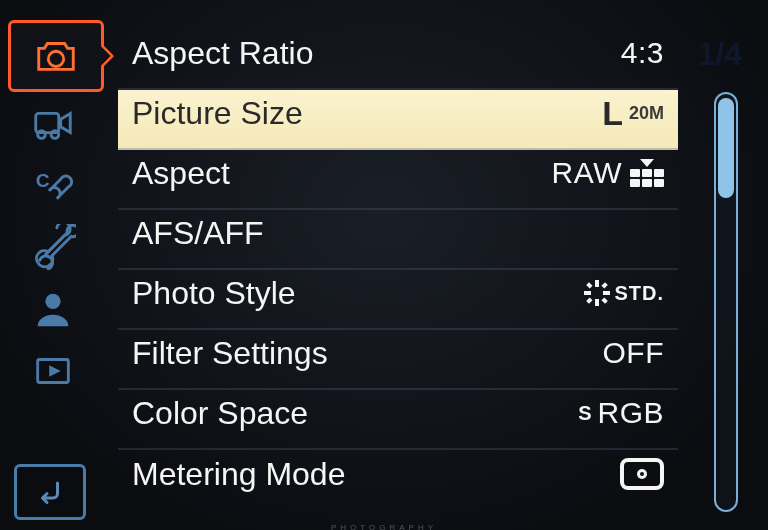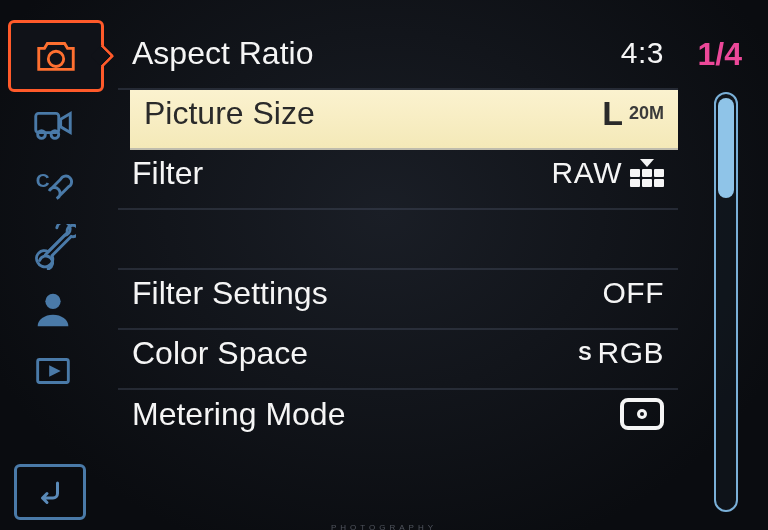--- a/index.html
+++ b/index.html
@@ -107,7 +107,7 @@
     position: absolute;
     right: 26px; top: 36px;
     font-size: 32px; font-weight: 600;
-    color: #ec4899;
+    color: #0f172a;
   }
 
   

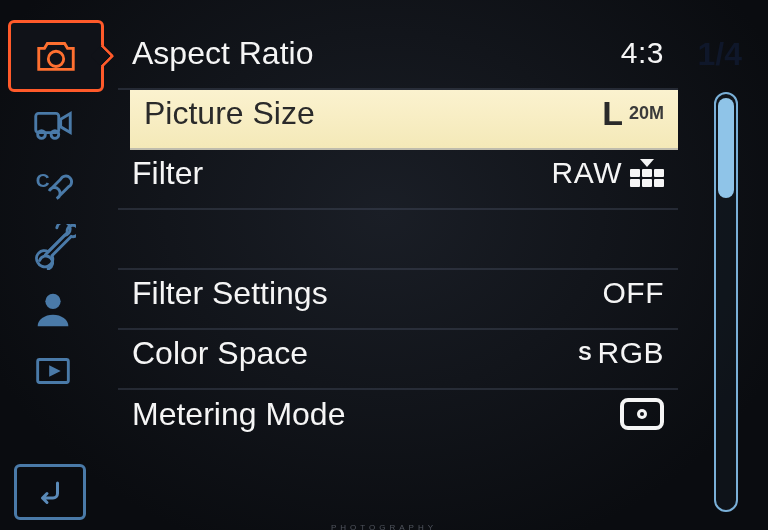--- a/index.html
+++ b/index.html
@@ -93,7 +93,6 @@
     background: linear-gradient(#fbf2cf, #f4e9b8);
     color: #2a2a2a;
     border-bottom: 2px solid rgba(80,90,110,0.35);
-    margin-left: 12px;
   }
   .row.selected .value-text,
   .row.selected .value-sub { color: #3a3a3a; }

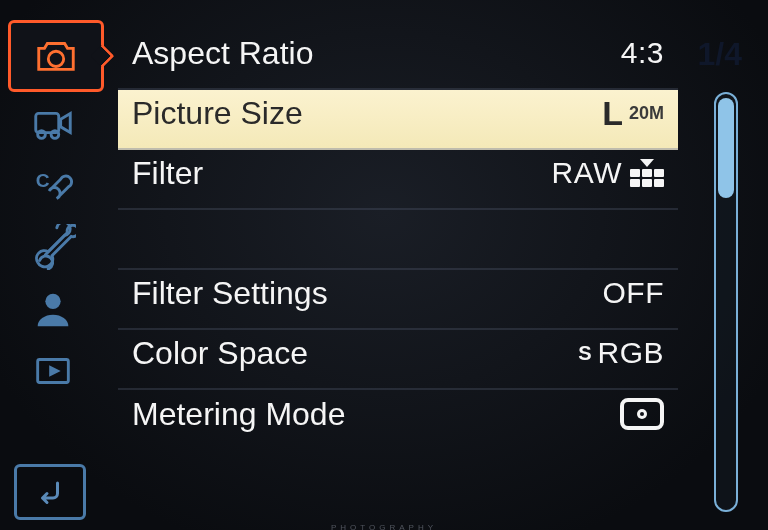--- a/index.html
+++ b/index.html
@@ -225,7 +225,7 @@
     </div>
 
     <div class="row">
-      <span class="label">Filter</span>
+      <span class="label">Aspect</span>
       <span class="value">
         <span class="value-text">RAW</span>
         <span class="raw-icon">

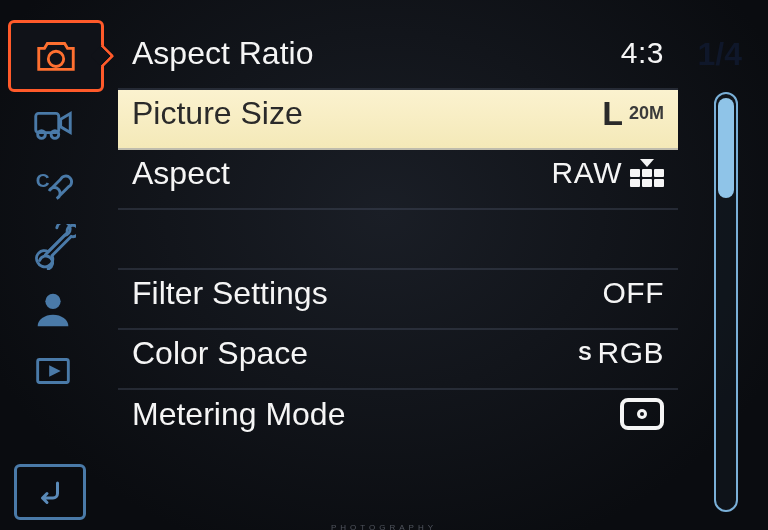--- a/index.html
+++ b/index.html
@@ -243,6 +243,7 @@
     </div>
 
     <div class="row">
+      <span class="label">AFS/AFF</span>
     </div>
 
 

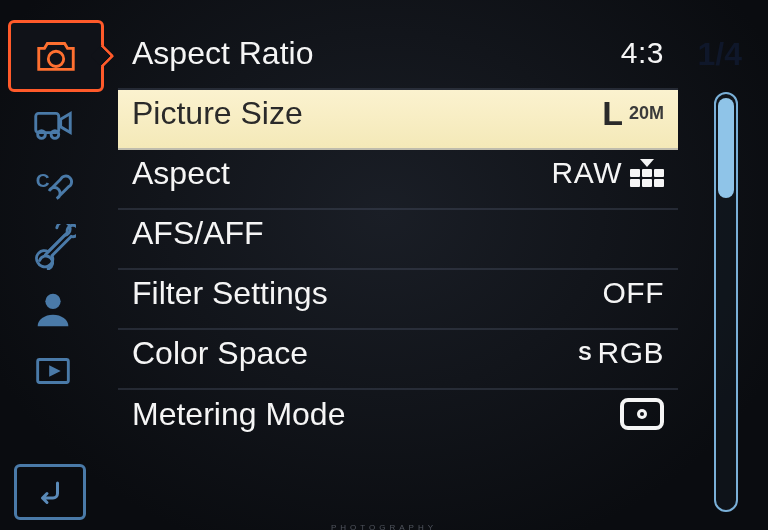--- a/index.html
+++ b/index.html
@@ -246,6 +246,26 @@
       <span class="label">AFS/AFF</span>
     </div>
 
+    <div class="row">
+      <span class="label">Photo Style</span>
+      <span class="value std-icon">
+        <span class="icon-inline">
+          <svg width="26" height="26" viewBox="0 0 26 26">
+              <g fill="#f5f5f5">
+                <rect x="11" y="0" width="4" height="7"></rect>
+                <rect x="11" y="19" width="4" height="7"></rect>
+                <rect x="0" y="11" width="7" height="4"></rect>
+                <rect x="19" y="11" width="7" height="4"></rect>
+                <rect x="3" y="3" width="5" height="4" transform="rotate(45 5 5)"></rect>
+                <rect x="18" y="3" width="5" height="4" transform="rotate(-45 21 5)"></rect>
+                <rect x="3" y="19" width="5" height="4" transform="rotate(-45 5 21)"></rect>
+                <rect x="18" y="19" width="5" height="4" transform="rotate(45 21 21)"></rect>
+              </g>
+            </svg>
+        </span>
+        <span class="std-label">STD.</span>
+      </span>
+    </div>
 
     <div class="row">
       <span class="label">Filter Settings</span>

